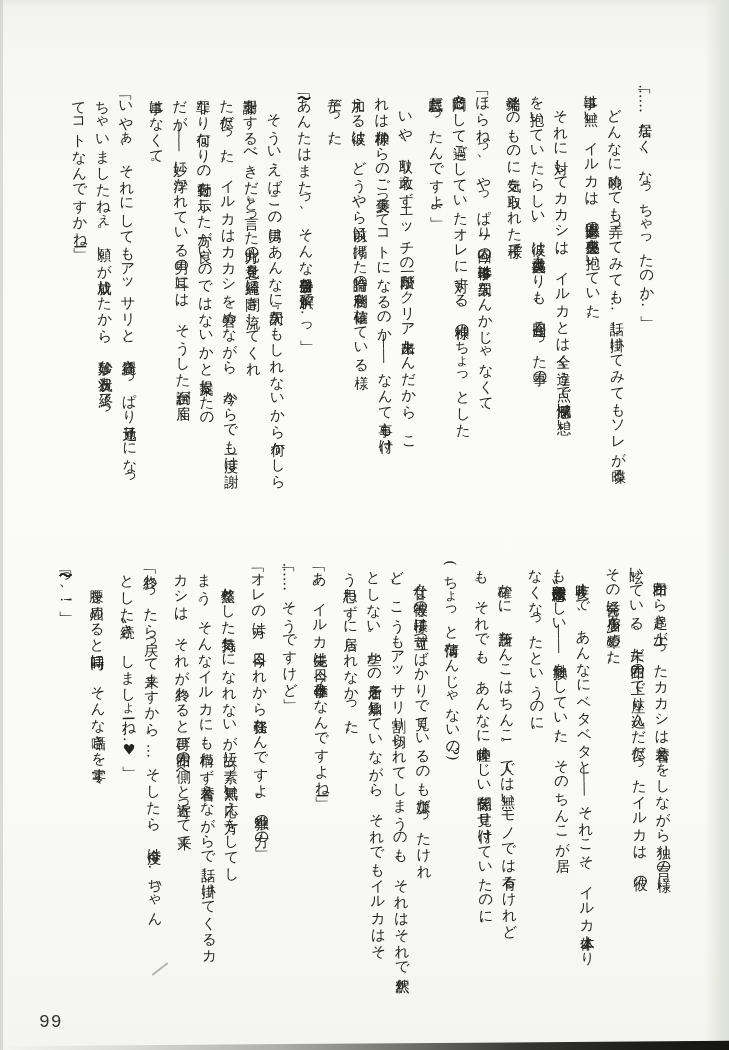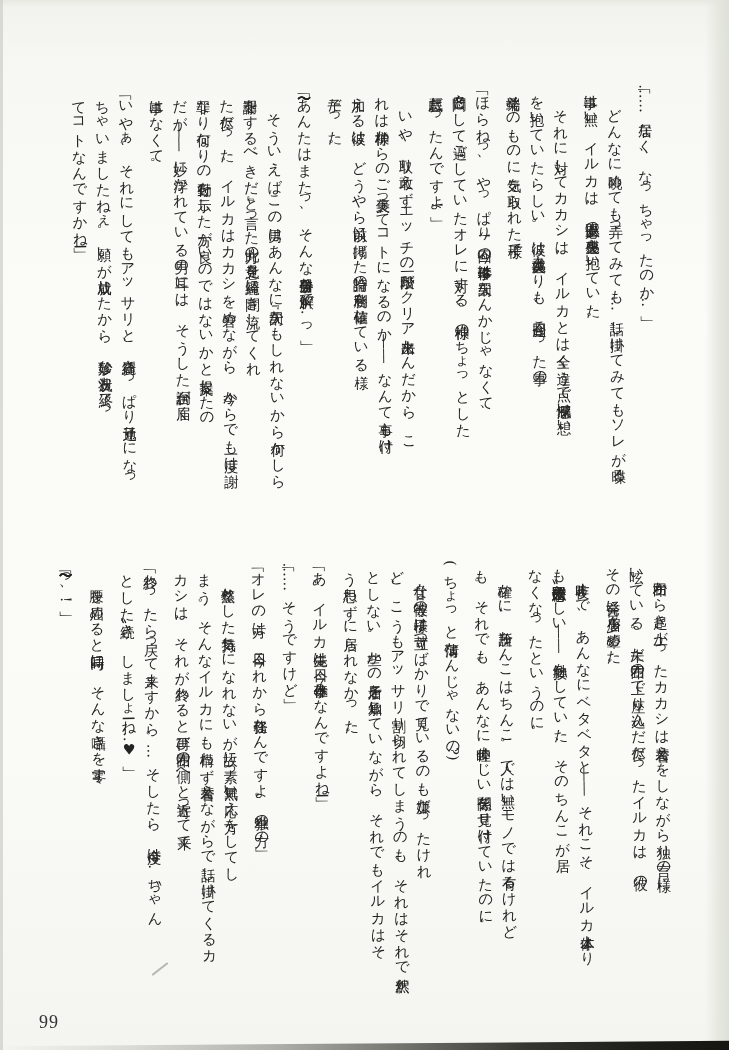--- a/index.html
+++ b/index.html
@@ -57,7 +57,7 @@
   .block-bottom { top: 557px; right: 59px; transform: rotate(-0.8deg); }
   .page-number {
     position: absolute; left: 39px; top: 1012px;
-    font-family: Liberation Serif, serif;
+    font-family: Liberation Mono, monospace;
     font-size: 18px; color: #333331; letter-spacing: 1px;
   }
 </style>

